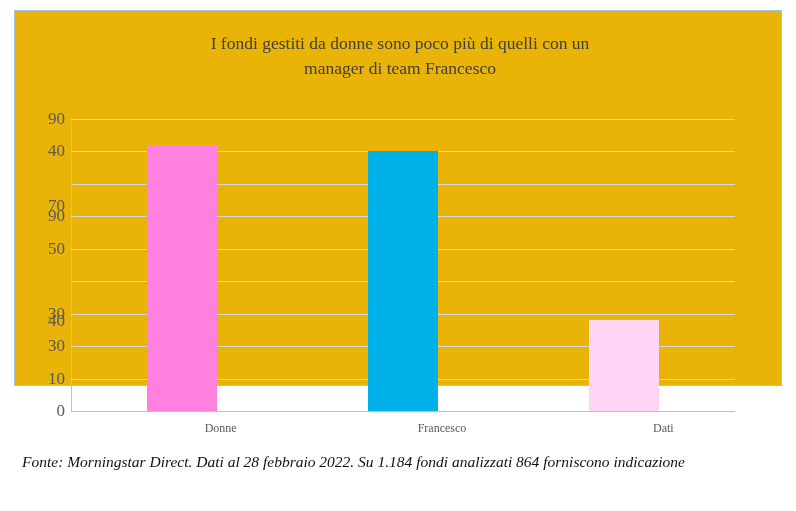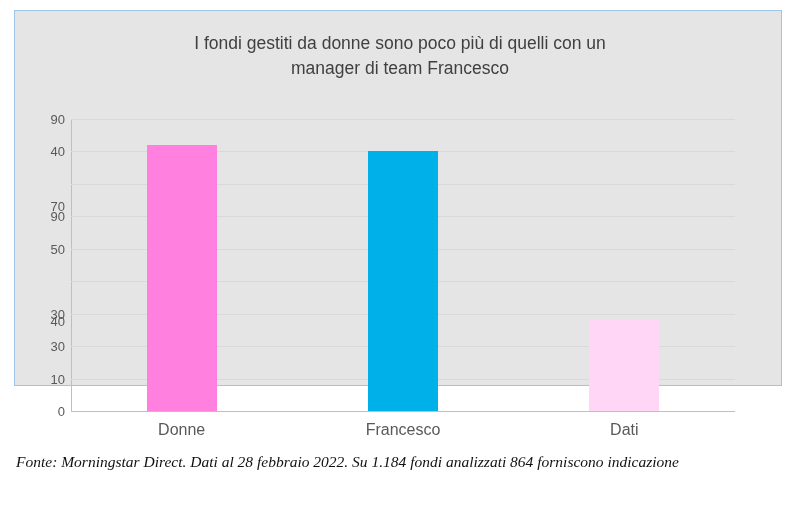--- a/index.html
+++ b/index.html
@@ -30,7 +30,8 @@
     height: 376px;
     border: 1px solid #9fc5e8;
     box-sizing: border-box;
-    background: #e5e5e5;
+    background: #eab308;
+    font-family: Liberation Serif, serif;
   }
 
   .chart-title {

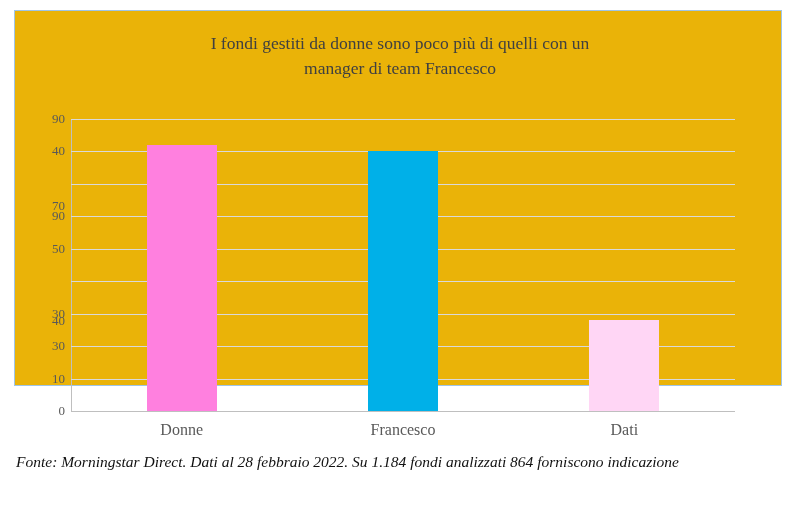--- a/index.html
+++ b/index.html
@@ -79,7 +79,7 @@
     right: 0;
     width: 40px;
     text-align: right;
-    font-size: 13px;
+    font-size: 17px;
     color: #595959;
     transform: translateY(-50%);
   }

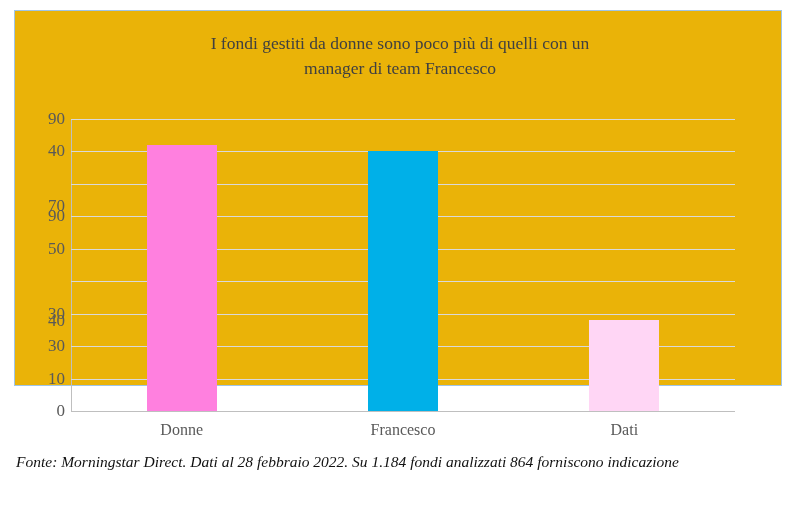--- a/index.html
+++ b/index.html
@@ -108,9 +108,10 @@
     position: absolute;
     top: 6px;
     text-align: left;
-    font-size: 16px;
+    font-size: 12px;
     color: #595959;
     transform: translateX(-50%);
+    margin-left: 39px;
   }
 
   

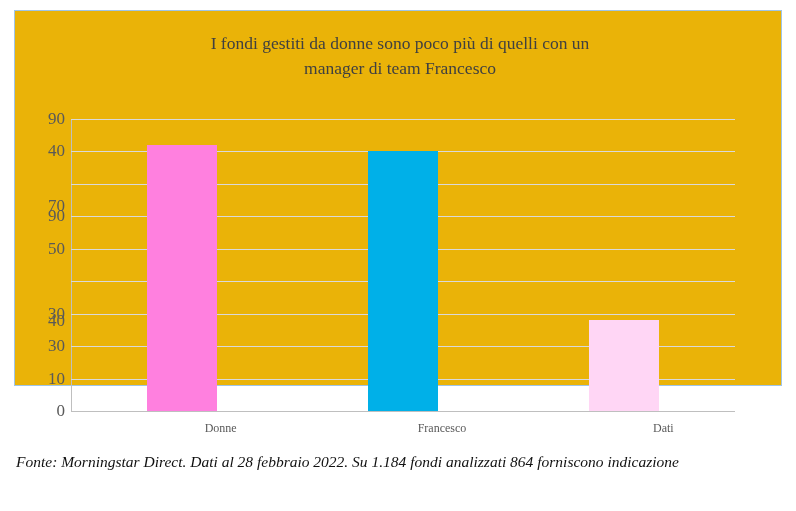--- a/index.html
+++ b/index.html
@@ -129,6 +129,7 @@
   .footnote-line {
     display: block;
     white-space: nowrap;
+    margin-left: 6px;
   }
 </style>
 </head>

